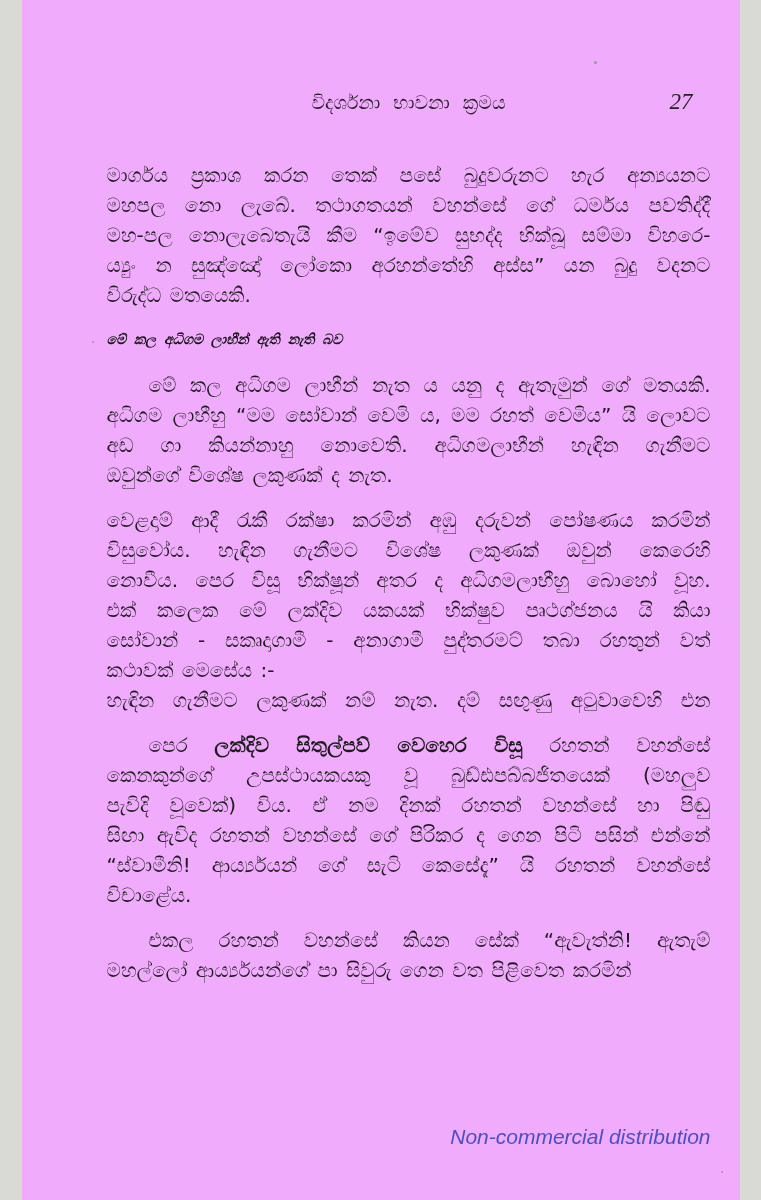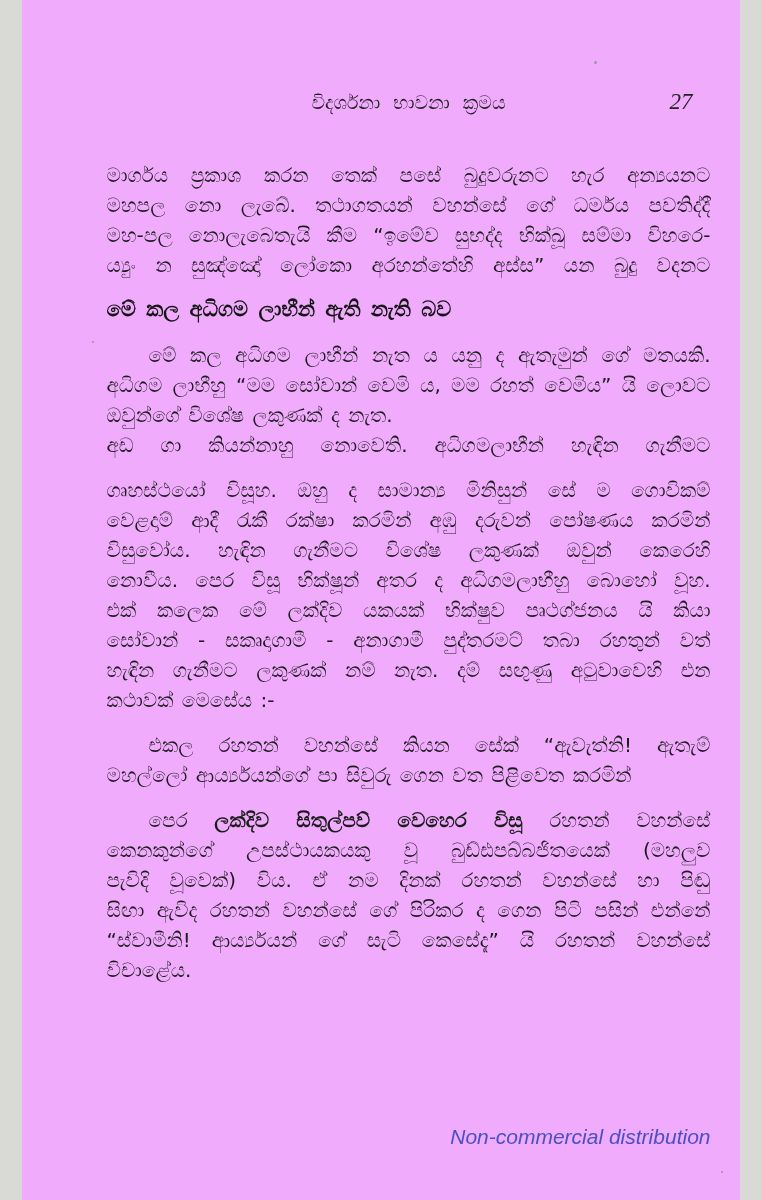--- a/index.html
+++ b/index.html
@@ -93,6 +93,7 @@
         <div class="line">මහපල නො ලැබේ.  තථාගතයන් වහන්සේ ගේ ධර්මය පවතිද්දී</div>
         <div class="line">මහ-පල නොලැබෙතැයි කීම “ඉමේව සුභද්ද භික්ඛූ සම්මා විහරෙ-</div>
         <div class="line">ය්‍යුං න සුඤ්ඤෝ ලෝකො අරහන්තේහි අස්ස” යන බුදු වදනට</div>
+        <div class="line last">විරුද්ධ මතයෙකි.</div>
       </div>
       <div class="sec-heading">මේ කල අධිගම ලාභීන් ඇති නැති බව</div>
       <div class="para">

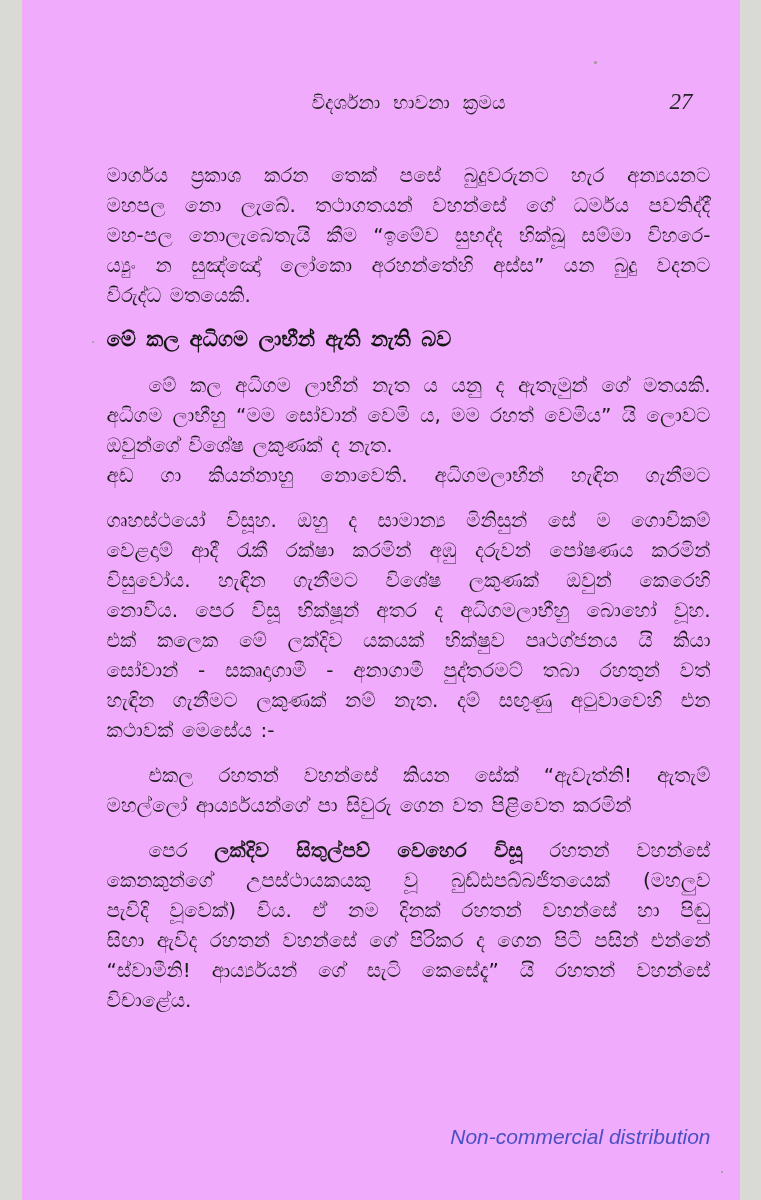--- a/index.html
+++ b/index.html
@@ -53,11 +53,12 @@
   .line.indent{padding-left:42px;}
   .sec-heading{
     margin-top:13px;
-    font-size:21px;
+    font-size:14px;
     font-weight:bold;
     line-height:32px;
     word-spacing:3px;
     color:#151515;
+    font-style:italic;
   }
   .bold{font-weight:bold;}
   .footer{

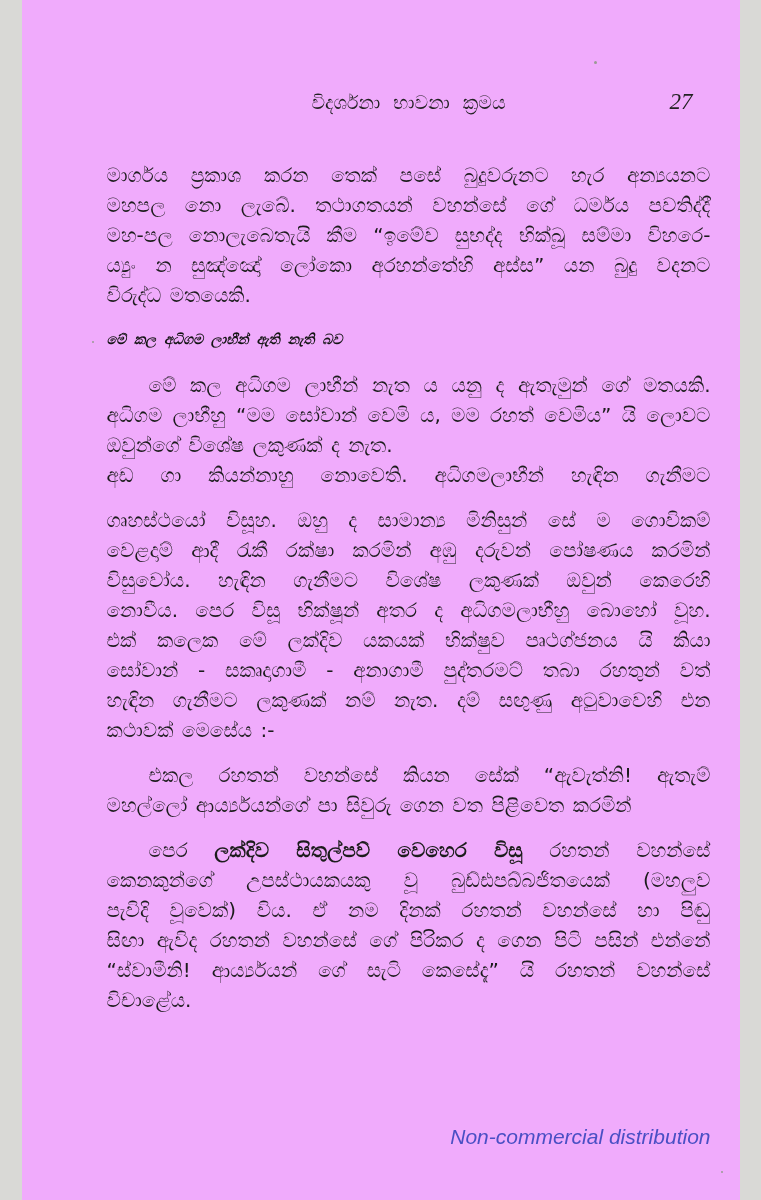--- a/index.html
+++ b/index.html
@@ -100,8 +100,8 @@
       <div class="para">
         <div class="line indent">මේ කල අධිගම ලාභීන් නැත ය යනු ද ඇතැමුන් ගේ මතයකි.</div>
         <div class="line">අධිගම ලාභීහු “මම සෝවාන් වෙමි ය, මම රහත් වෙමිය” යි ලොවට</div>
+        <div class="line">අඩ ගා කියන්නාහු නොවෙති.  අධිගමලාභීන් හැඳින ගැනීමට</div>
         <div class="line last">ඔවුන්ගේ විශේෂ ලකුණක් ද නැත.</div>
-        <div class="line">අඩ ගා කියන්නාහු නොවෙති.  අධිගමලාභීන් හැඳින ගැනීමට</div>
       </div>
       <div class="para">
         <div class="line">ගෘහස්ථයෝ විසූහ.  ඔහු ද සාමාන්‍ය මිනිසුන් සේ ම ගොවිකම්</div>

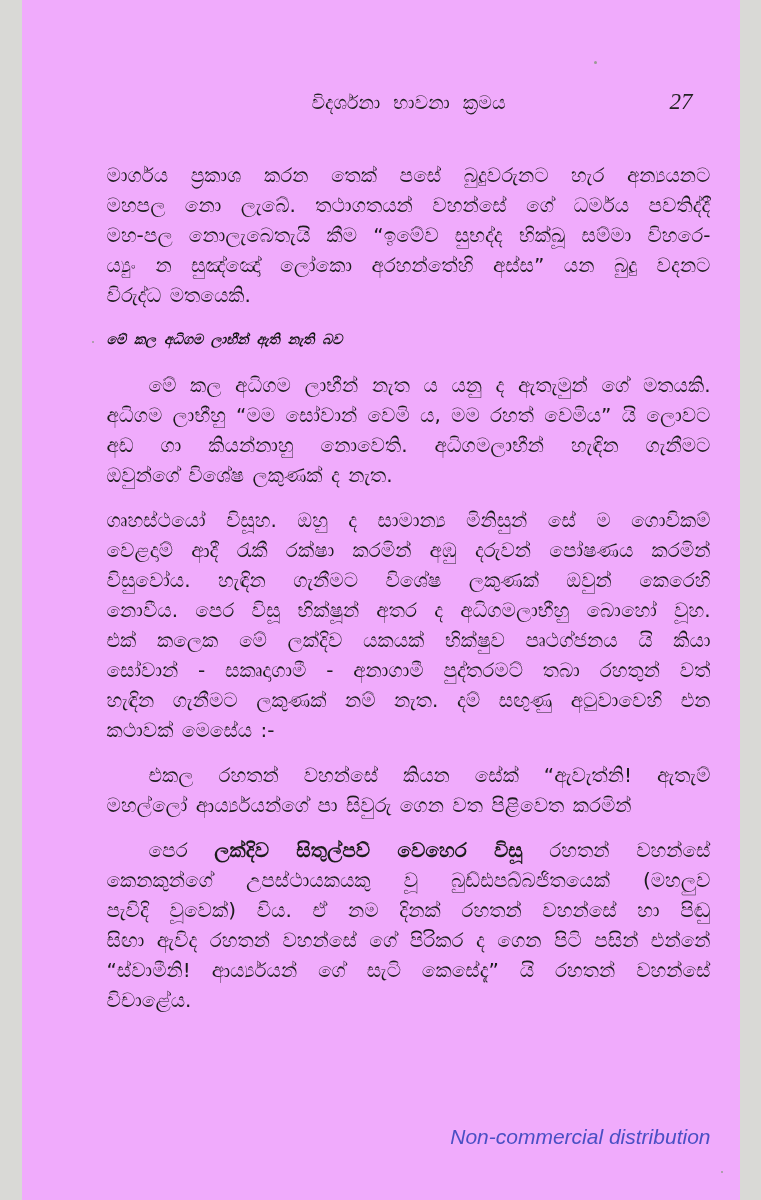--- a/index.html
+++ b/index.html
@@ -104,7 +104,6 @@
         <div class="line last">ඔවුන්ගේ විශේෂ ලකුණක් ද නැත.</div>
       </div>
       <div class="para">
-        <div class="line">ගෘහස්ථයෝ විසූහ.  ඔහු ද සාමාන්‍ය මිනිසුන් සේ ම ගොවිකම්</div>
         <div class="line">වෙළදාම් ආදී රැකී රක්ෂා කරමින් අඹු දරුවන් පෝෂණය කරමින්</div>
         <div class="line">විසුවෝය.  හැඳින ගැනීමට විශේෂ ලකුණක් ඔවුන් කෙරෙහි</div>
         <div class="line">නොවීය.  පෙර විසූ භික්ෂූන් අතර ද අධිගමලාභීහු බොහෝ වූහ.</div>

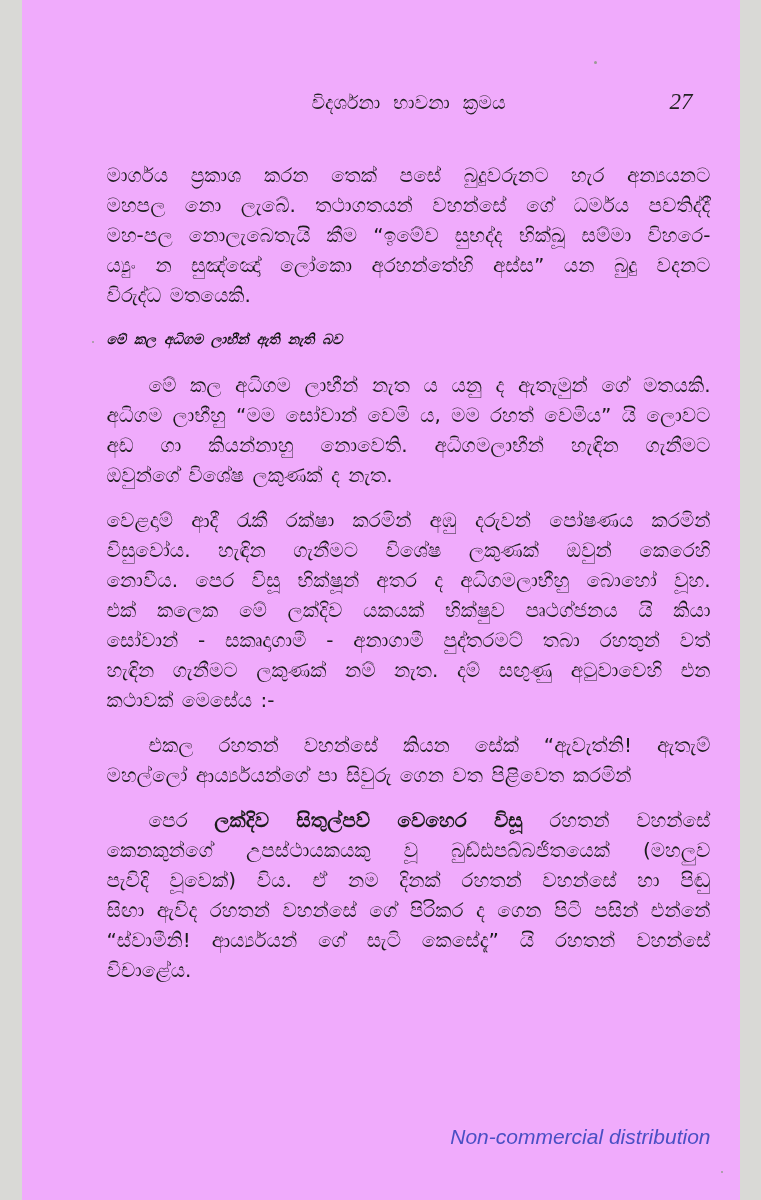--- a/index.html
+++ b/index.html
@@ -109,8 +109,8 @@
         <div class="line">නොවීය.  පෙර විසූ භික්ෂූන් අතර ද අධිගමලාභීහු බොහෝ වූහ.</div>
         <div class="line">එක් කලෙක මේ ලක්දිව යකයක් භික්ෂුව පෘථග්ජනය යි කියා</div>
         <div class="line">සෝවාන් - සකෘදාගාමී - අනාගාමී පුද්තරමට් තබා රහතුන් වත්</div>
+        <div class="line last">කථාවක් මෙසේය :-</div>
         <div class="line">හැඳින ගැනීමට ලකුණක් නම් නැත.  දම් සඟුණු අටුවාවෙහි එන</div>
-        <div class="line last">කථාවක් මෙසේය :-</div>
       </div>
       <div class="para">
         <div class="line indent">එකල රහතන් වහන්සේ කියන සේක් “ඇවැත්නි! ඇතැම්</div>

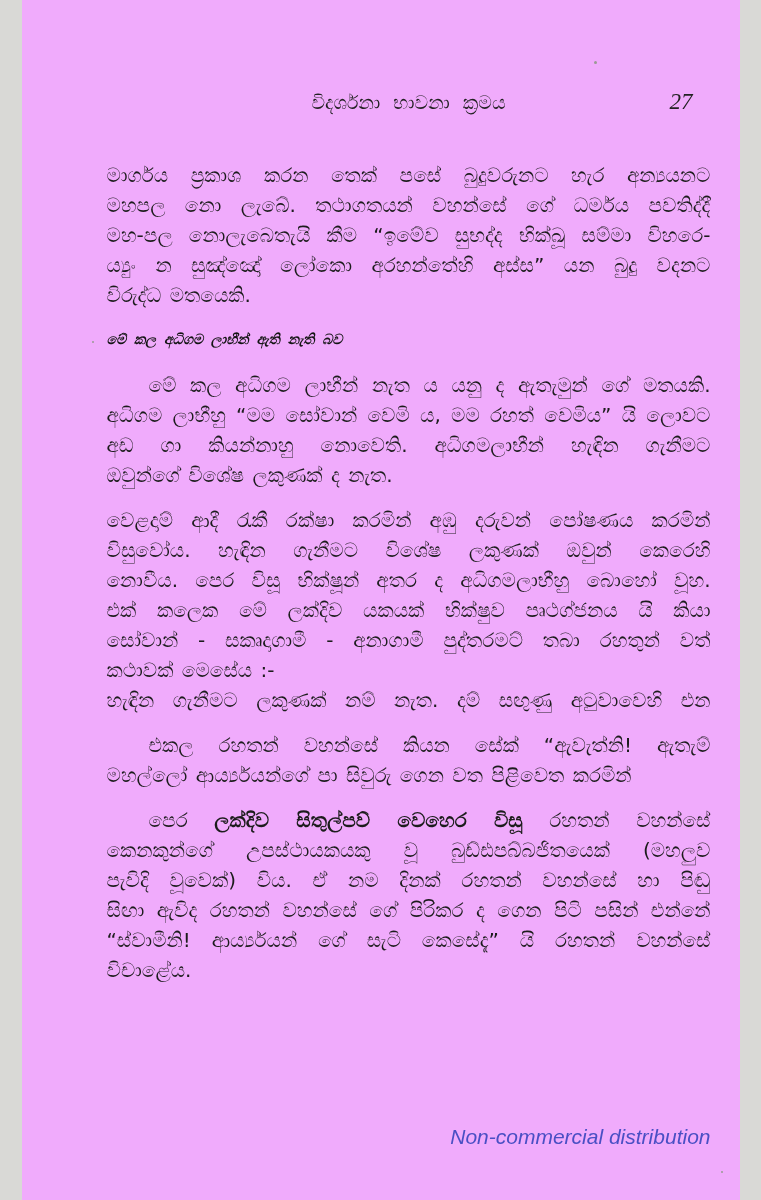--- a/index.html
+++ b/index.html
@@ -113,16 +113,16 @@
         <div class="line">හැඳින ගැනීමට ලකුණක් නම් නැත.  දම් සඟුණු අටුවාවෙහි එන</div>
       </div>
       <div class="para">
-        <div class="line indent">එකල රහතන් වහන්සේ කියන සේක් “ඇවැත්නි! ඇතැම්</div>
-        <div class="line last">මහල්ලෝ ආර්ය්‍යයන්ගේ පා සිවුරු ගෙන වත පිළිවෙත කරමින්</div>
-      </div>
-      <div class="para">
         <div class="line indent"><span>පෙර </span><span class="bold">ලක්දිව සිතුල්පව් වෙහෙර විසූ</span><span> රහතන් වහන්සේ</span></div>
         <div class="line">කෙනකුන්ගේ උපස්ථායකයකු වූ බුඩ්ඪපබ්බජිතයෙක් (මහලුව</div>
         <div class="line">පැවිදි වූවෙක්) විය.  ඒ නම දිනක් රහතන් වහන්සේ හා පිඬු</div>
         <div class="line">සිඟා ඇවිද රහතන් වහන්සේ ගේ පිරිකර ද ගෙන පිටි පසින් එන්නේ</div>
         <div class="line">“ස්වාමීනි! ආර්ය්‍යයන් ගේ සැටි කෙසේදැ” යි රහතන් වහන්සේ</div>
         <div class="line last">විචාළේය.</div>
+      </div>
+      <div class="para">
+        <div class="line indent">එකල රහතන් වහන්සේ කියන සේක් “ඇවැත්නි! ඇතැම්</div>
+        <div class="line last">මහල්ලෝ ආර්ය්‍යයන්ගේ පා සිවුරු ගෙන වත පිළිවෙත කරමින්</div>
       </div>
     </div>
 

